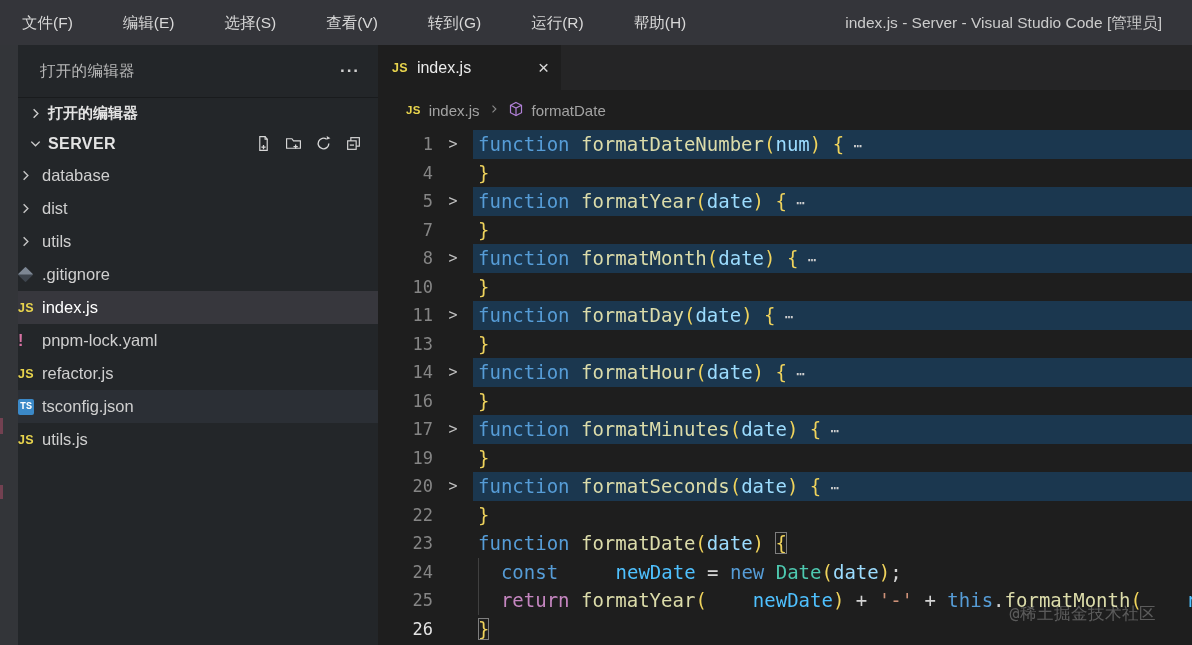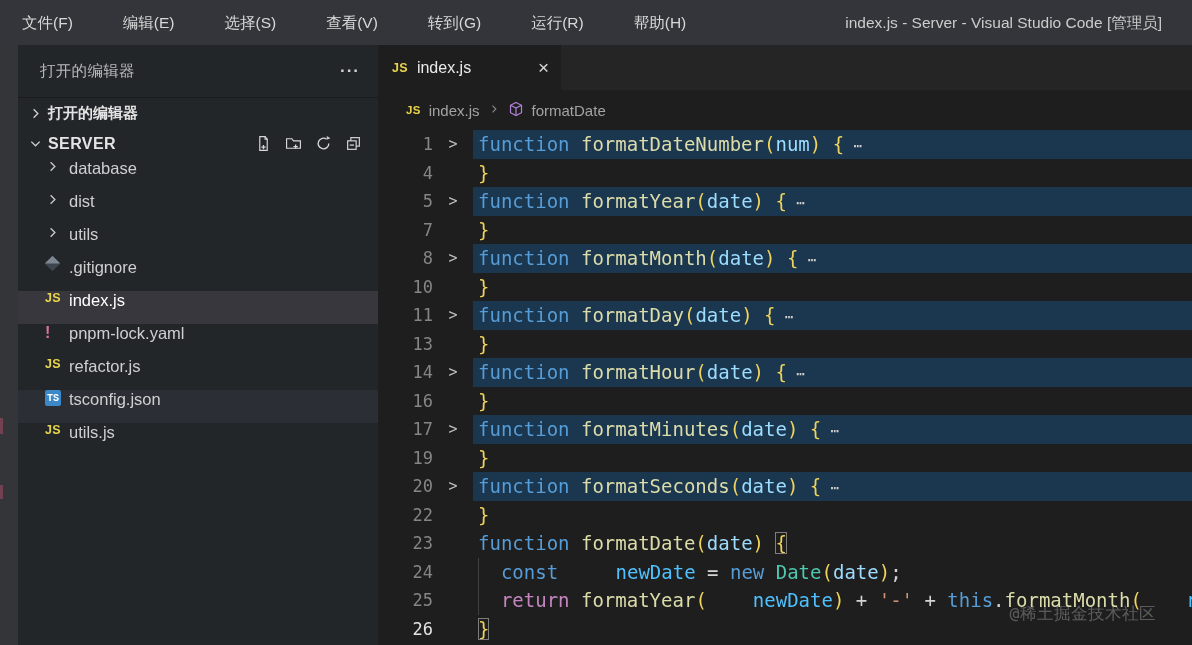--- a/index.html
+++ b/index.html
@@ -31,7 +31,7 @@
   .sb-actions { margin-left:auto; display:flex; gap:13px; align-items:center; padding-right:6px; }
   .sb-actions svg { display:block; }
   .file-list { flex:1; }
-  .file-row { height:33px; display:flex; align-items:flex-start; padding-left:27px; font-size:16.5px; color:#cfcfcf; }
+  .file-row { height:33px; display:flex; align-items:center; font-size:16.5px; color:#cfcfcf; }
   .file-row .icon-cell { width:24px; flex:none; display:flex; align-items:center; justify-content:flex-start; }
   .file-row.selected { background:#37373d; color:#ffffff; }
   .file-row.hovered  { background:#2b2f35; }

